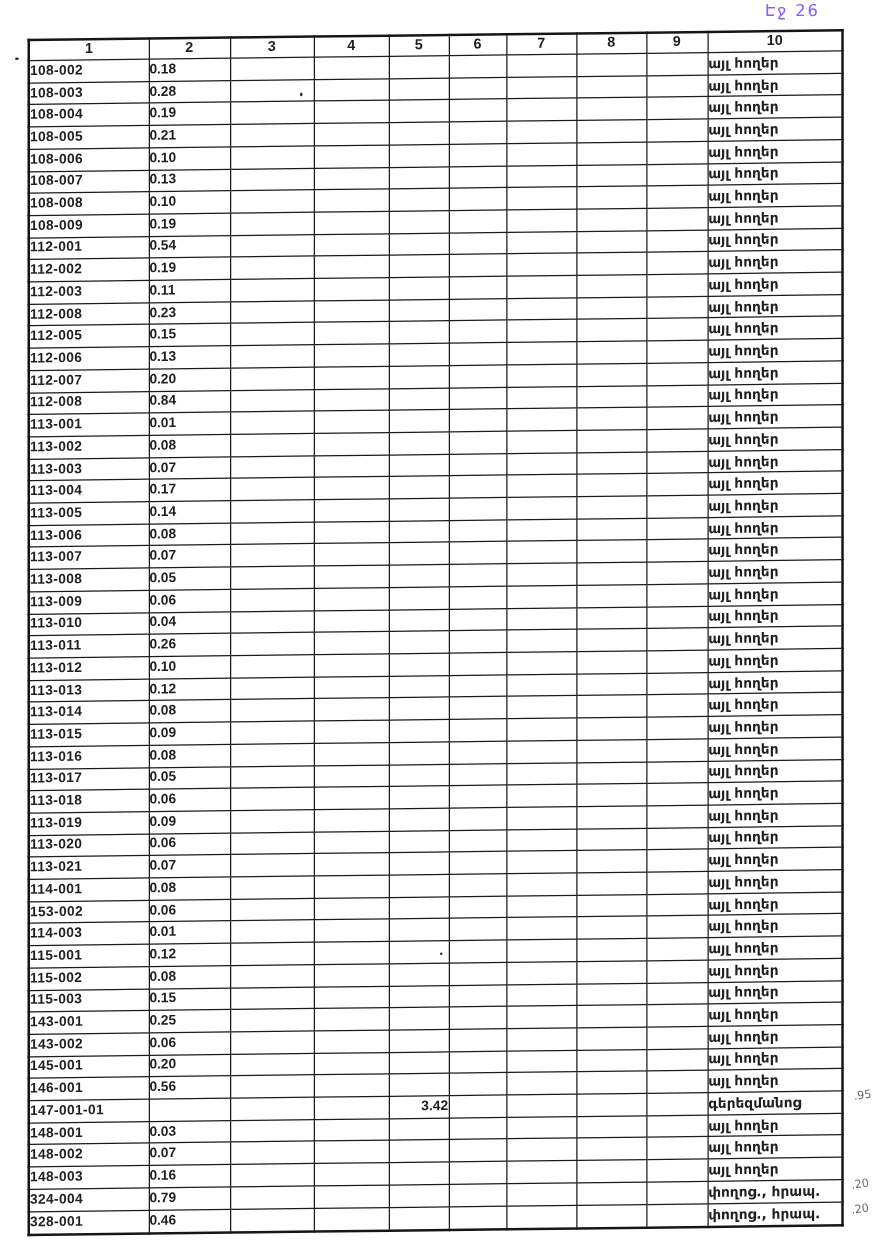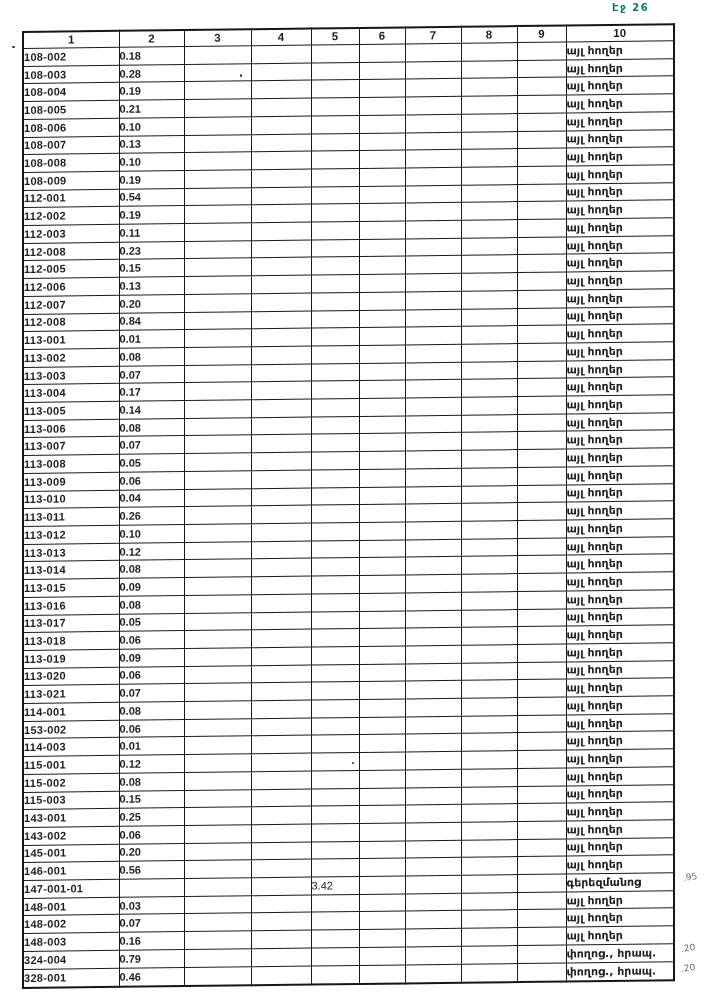--- a/index.html
+++ b/index.html
@@ -19,10 +19,10 @@
     position: absolute;
     top: 2px;
     left: 612px;
-    font-size: 10px;
-    font-weight: bold;
+    font-size: 13px;
+    font-weight: normal;
     letter-spacing: 1.5px;
-    color: #0f766e;
+    color: #8b5cf6;
     font-family: "DejaVu Sans", sans-serif;
   }
   .sheet {

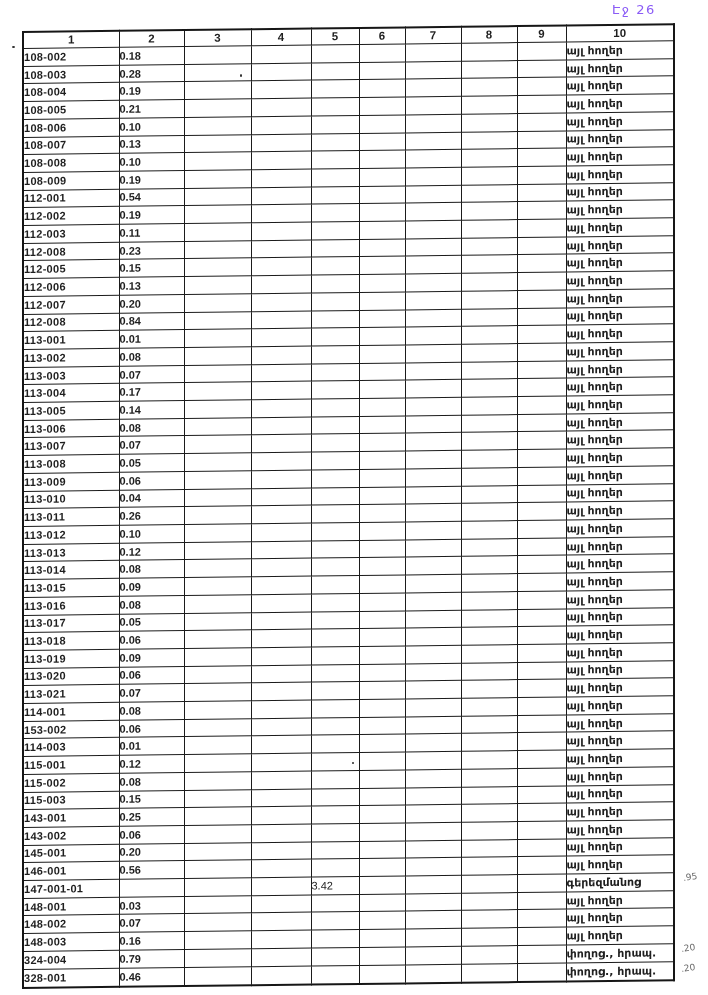--- a/index.html
+++ b/index.html
@@ -57,7 +57,7 @@
   }
   td.c1 { text-align: left; padding-left: 5px; font-weight: bold; letter-spacing: 0.3px; }
   td.c2 { text-align: left; font-weight: bold; }
-  td.c5 { text-align: left; font-weight: normal; }
+  td.c5 { text-align: right; font-weight: bold; }
   td.c10 { text-align: left; padding-left: 3px; font-weight: bold; font-family: "DejaVu Sans", sans-serif; font-size: 10.5px; }
   .mnote {
     position: absolute;

